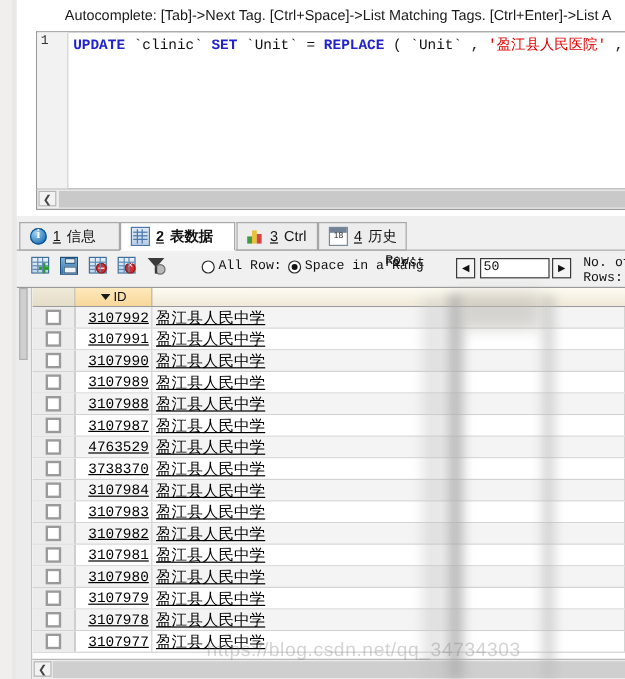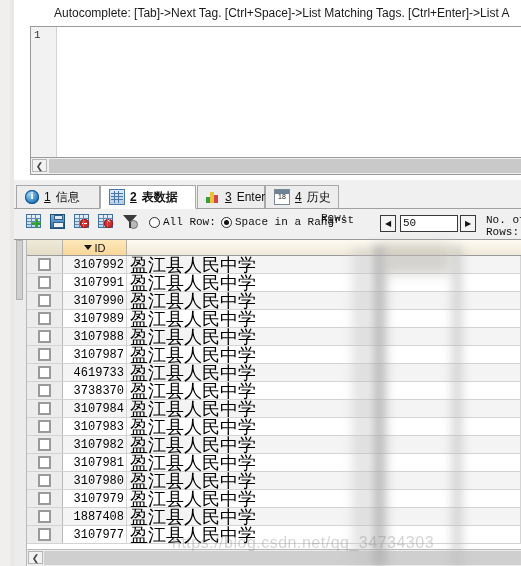--- a/index.html
+++ b/index.html
@@ -166,6 +166,21 @@
     <div id="editor-box">
       <div id="gutter"></div>
       <div id="lineno">1</div>
+      <div id="code">
+        <span class="kw">UPDATE</span>
+        <span class="ident">`clinic`</span>
+        <span class="kw">SET</span>
+        <span class="ident">`Unit`</span>
+        <span class="punct">=</span>
+        <span class="kw">REPLACE</span>
+        <span class="punct">(</span>
+        <span class="ident">`Unit`</span>
+        <span class="punct">,</span>
+        <span class="str">'盈江县人民医院'</span>
+        <span class="punct">,</span>
+        
+        
+      </div>
     </div>
 
     <div id="editor-hscroll">

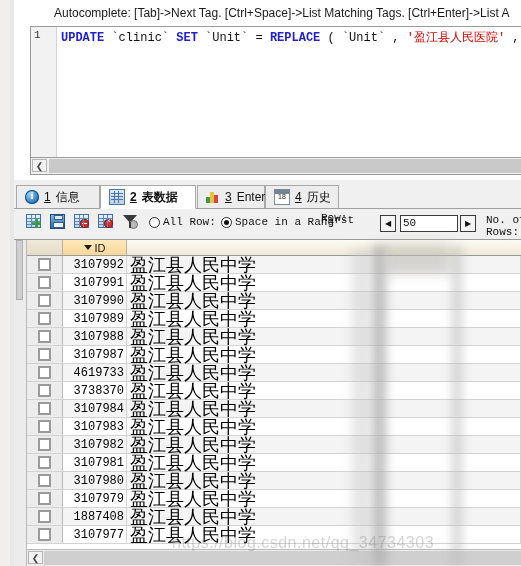--- a/index.html
+++ b/index.html
@@ -212,7 +212,7 @@
             <span class="b3"></span>
           </span>
         <span class="num">3</span>
-        <span>Enter</span>
+        <span>Ctrl</span>
       </div>
 
       <div class="tab" style="left:251px;width:74px;">

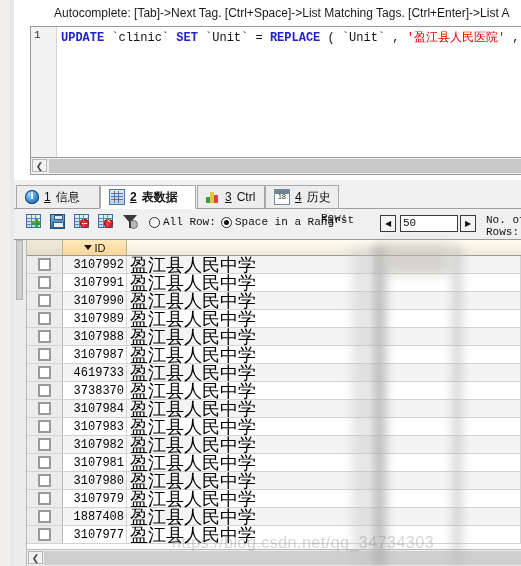--- a/index.html
+++ b/index.html
@@ -92,7 +92,7 @@
   .funnel .dot{position:absolute;right:-1px;bottom:-1px;width:7px;height:7px;border-radius:50%;background:#b9b9b9;border:1px solid #6f6f6f;}
 
   .radio-wrap{position:absolute;top:7px;display:flex;align-items:center;gap:3px;
-    font-family:"Liberation Mono", monospace;font-size:11px;color:#111;white-space:nowrap;}
+    font-family:"Liberation Mono", monospace;font-size:11px;color:#111;white-space:nowrap;margin-left:19px;}
   .radio{width:11px;height:11px;border-radius:50%;border:1px solid #2a2a2a;background:#fff;box-sizing:border-box;position:relative;flex:none;}
   .radio.on:after{content:"";position:absolute;left:2px;top:2px;width:5px;height:5px;border-radius:50%;background:#111;}
 

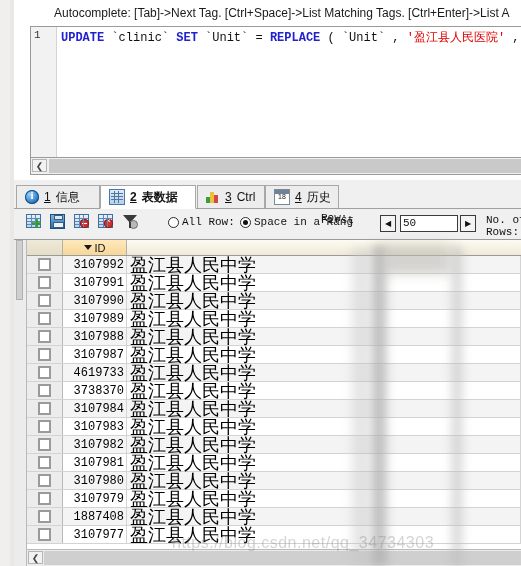--- a/index.html
+++ b/index.html
@@ -119,7 +119,7 @@
   .hdr .c-unit{flex:1;padding-left:3px;background:linear-gradient(#fdfbf2,#efe9d8);}
   .caret{width:0;height:0;border-left:4px solid transparent;border-right:4px solid transparent;border-top:5px solid #1a1a1a;}
 
-  .rows{position:absolute;left:0;top:16px;right:0;bottom:0;}
+  .rows{position:absolute;left:0;top:16px;right:0;bottom:0;text-decoration:underline;}
   .row{display:flex;height:18px;box-sizing:border-box;border-bottom:1px solid #d3d3d3;background:#fff;}
   .row.alt{background:#f4f4f4;}
   .row .cell{height:17px;box-sizing:border-box;border-right:1px solid #d3d3d3;

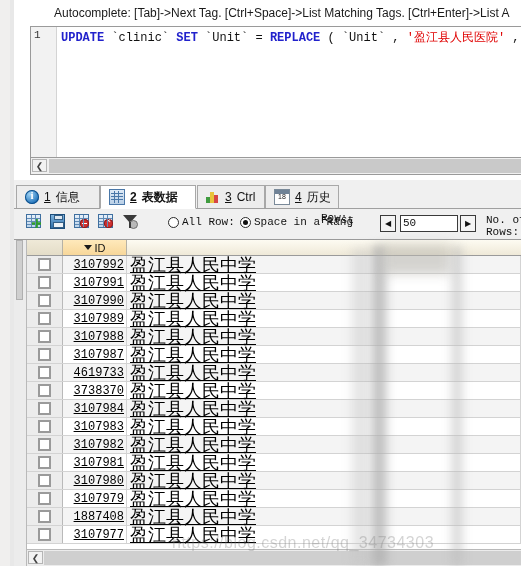--- a/index.html
+++ b/index.html
@@ -127,7 +127,7 @@
   .row .c-check{width:36px;justify-content:center;background:#ececec;border-right:1px solid #b9b9b9;}
   .chk{width:13px;height:13px;background:#fff;border:2px solid #9a9a9a;box-sizing:border-box;}
   .row .c-id{width:64px;justify-content:flex-end;padding-right:2px;}
-  .row .c-unit{flex:1;padding-left:3px;font-family:"Liberation Sans","DejaVu Sans",sans-serif;font-size:18px;}
+  .row .c-unit{flex:1;padding-left:3px;font-family:"Liberation Sans","DejaVu Sans",sans-serif;font-size:13px;}
 
   
   #grid-hscroll{position:absolute;left:13px;bottom:0;right:0;height:16px;background:#ececec;border-top:1px solid #b9b9b9;}

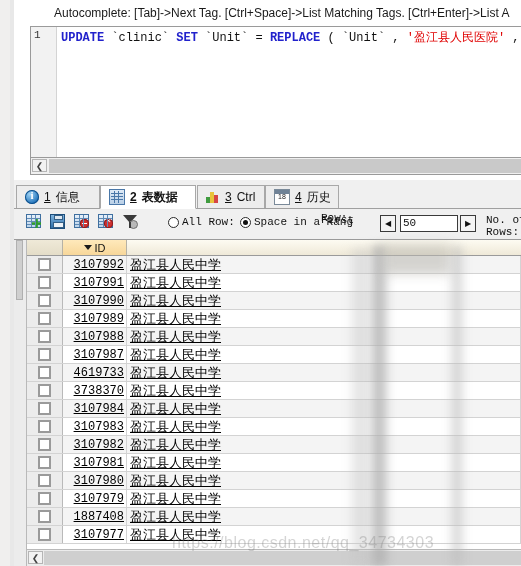--- a/index.html
+++ b/index.html
@@ -332,7 +332,7 @@
               <div class="cell c-check">
                 <span class="chk"></span>
               </div>
-              <div class="cell c-id">4619733</div>
+              <div class="cell c-id">4763529</div>
               <div class="cell c-unit">盈江县人民中学</div>
             </div>
             <div class="row">

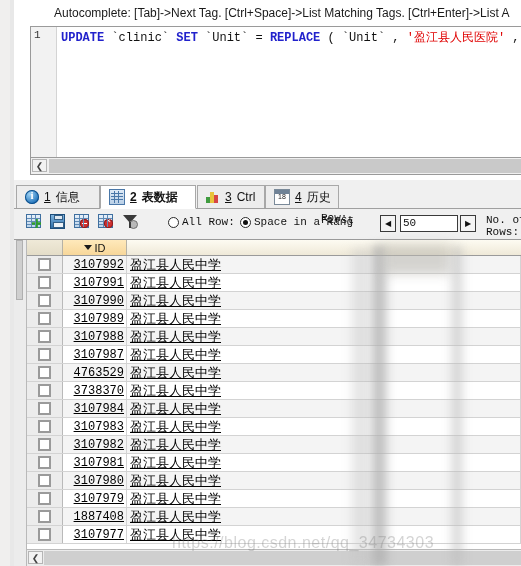--- a/index.html
+++ b/index.html
@@ -388,7 +388,7 @@
               <div class="cell c-check">
                 <span class="chk"></span>
               </div>
-              <div class="cell c-id">1887408</div>
+              <div class="cell c-id">3107978</div>
               <div class="cell c-unit">盈江县人民中学</div>
             </div>
             <div class="row">

